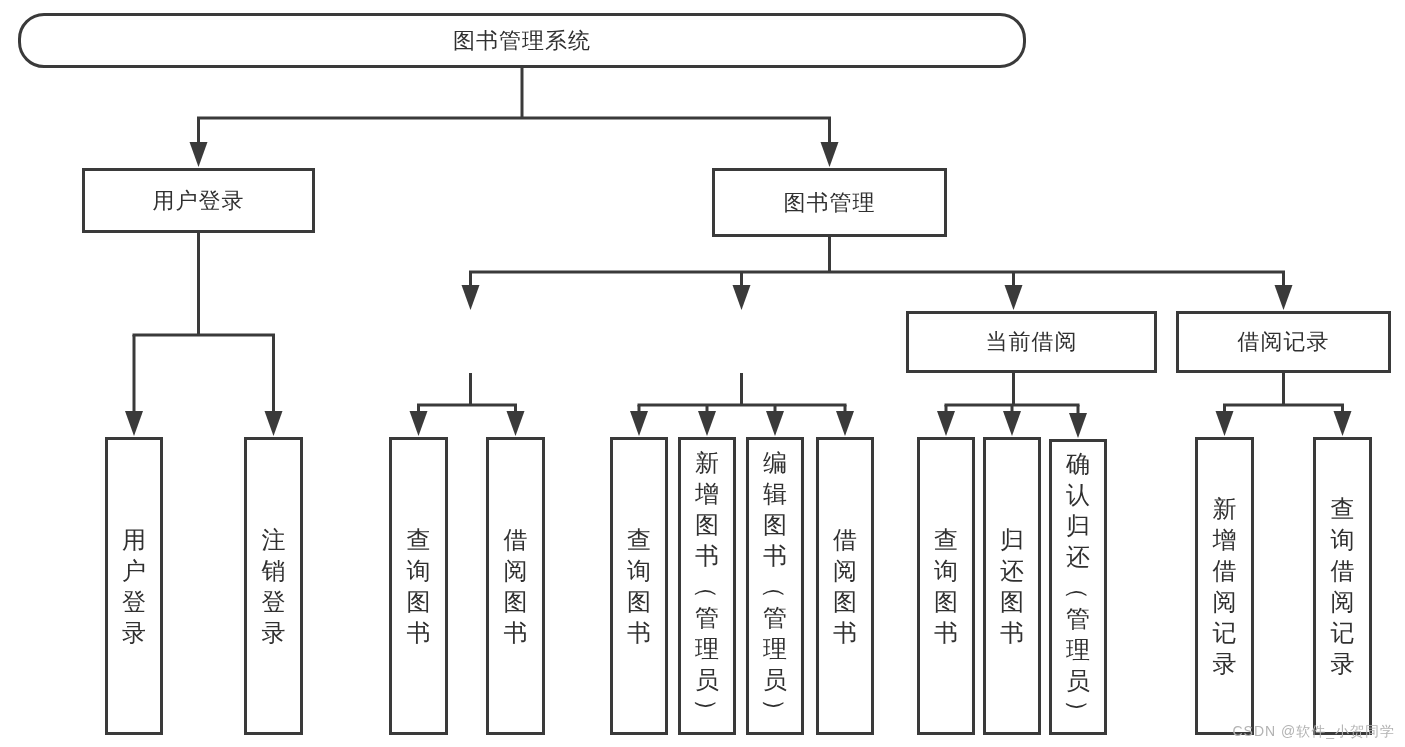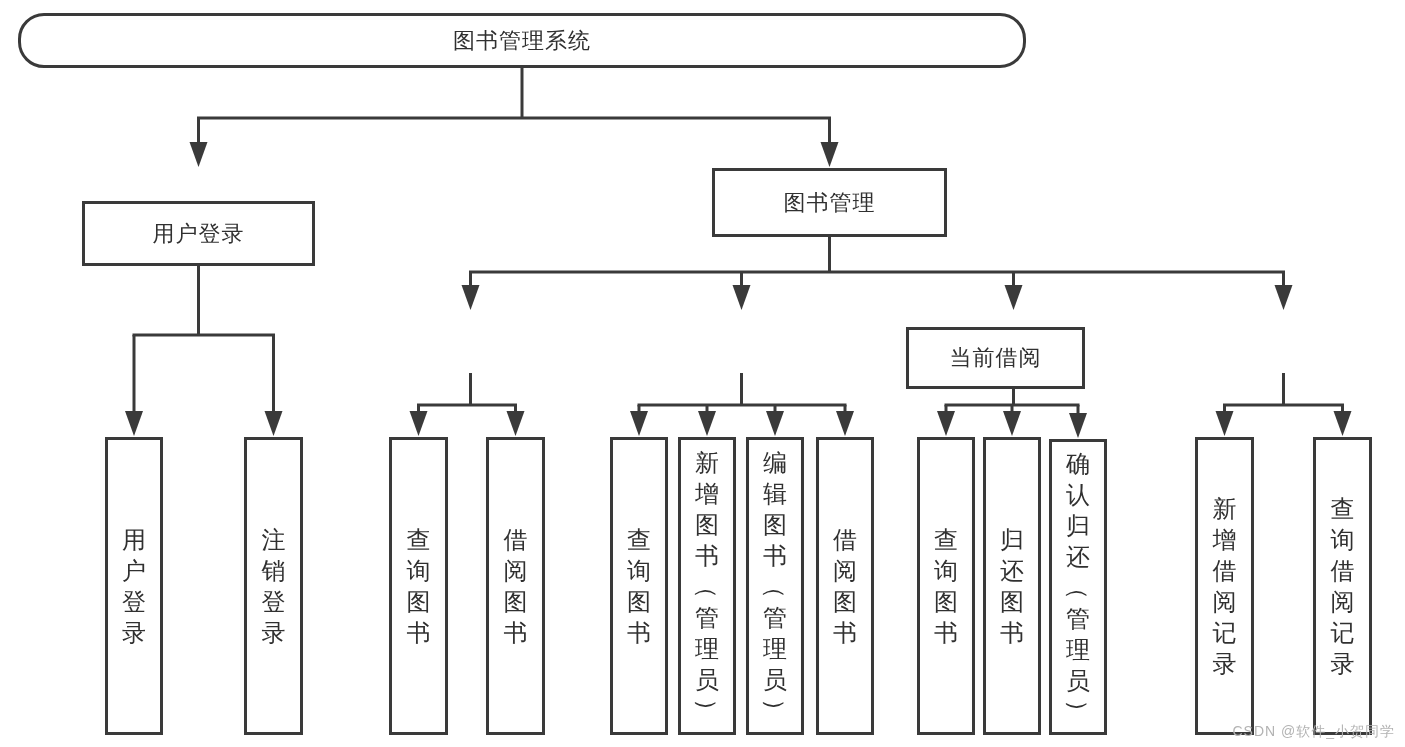--- a/index.html
+++ b/index.html
@@ -124,7 +124,7 @@
     </svg>
   <div id="watermark">CSDN @软件_小贺同学</div>
 <div class="node h" style="left: 18px; top: 13px; width: 1008px; height: 55px; border-radius: 26px;">图书管理系统</div>
-    <div class="node h" style="left: 82px; top: 168px; width: 233px; height: 65px; margin-top: 33px;">用户登录</div>
+    <div class="node h" style="left: 82px; top: 168px; width: 233px; height: 65px;">用户登录</div>
     <div class="node h" style="left: 712px; top: 168px; width: 235px; height: 69px;">图书管理</div>
     <div class="node h" style="left: 906px; top: 311px; width: 179px; height: 62px; margin-top: 16px;">当前借阅</div>
     <div class="node v" style="left: 105px; top: 437px; width: 58px; height: 298px;">

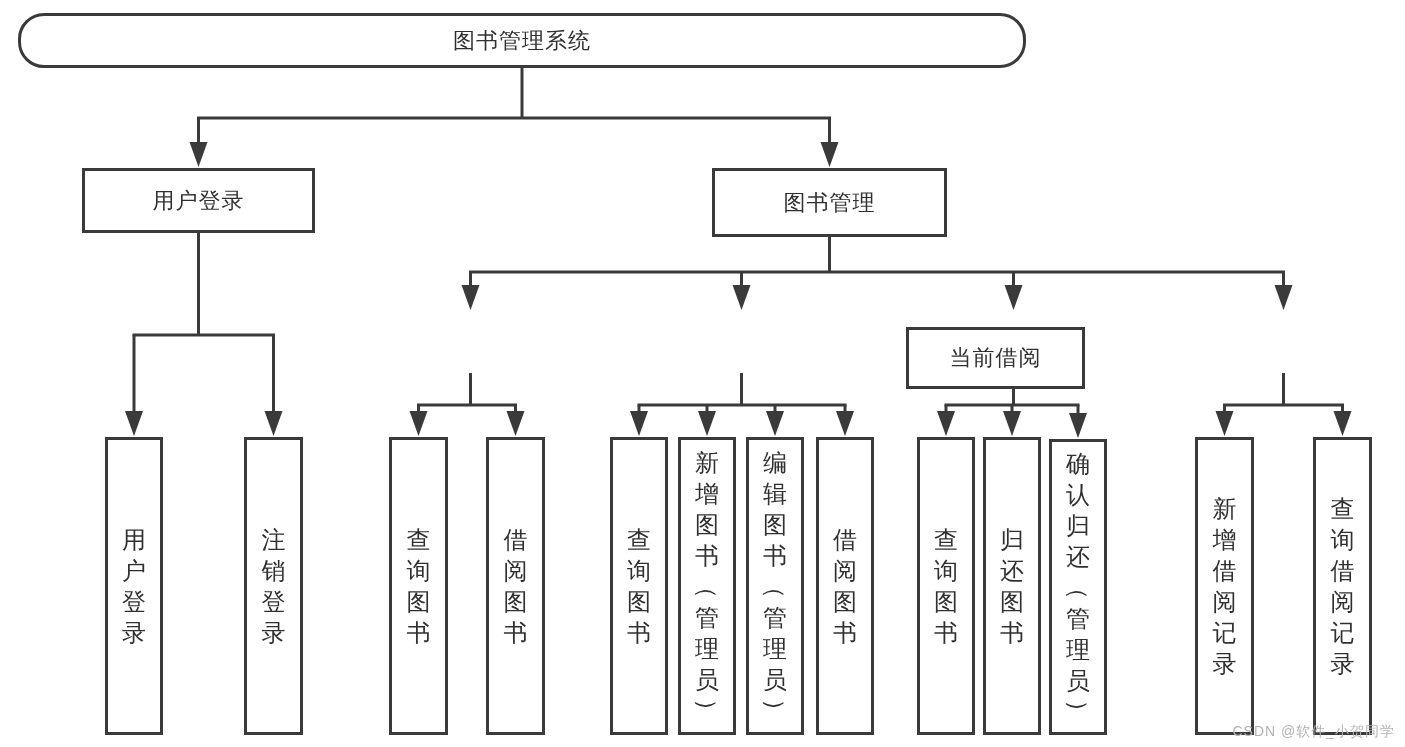--- a/index.html
+++ b/index.html
@@ -126,7 +126,7 @@
 <div class="node h" style="left: 18px; top: 13px; width: 1008px; height: 55px; border-radius: 26px;">图书管理系统</div>
     <div class="node h" style="left: 82px; top: 168px; width: 233px; height: 65px;">用户登录</div>
     <div class="node h" style="left: 712px; top: 168px; width: 235px; height: 69px;">图书管理</div>
-    <div class="node h" style="left: 906px; top: 311px; width: 179px; height: 62px; margin-top: 16px;">当前借阅</div>
+    <div class="node h" style="left: 906px; top: 311px; width: 251px; height: 62px;">当前借阅</div>
     <div class="node v" style="left: 105px; top: 437px; width: 58px; height: 298px;">
       <span>用</span>
       <span>户</span>

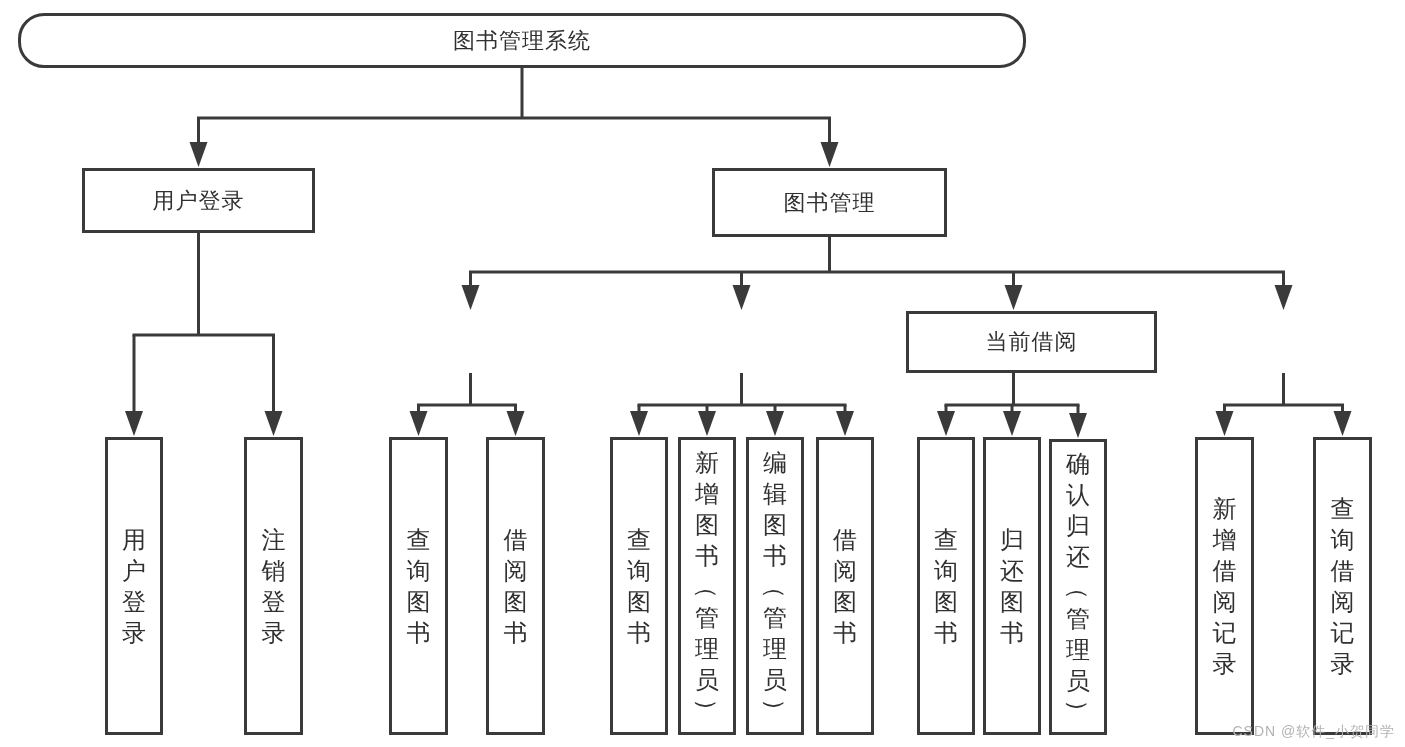--- a/index.html
+++ b/index.html
@@ -127,6 +127,7 @@
     <div class="node h" style="left: 82px; top: 168px; width: 233px; height: 65px;">用户登录</div>
     <div class="node h" style="left: 712px; top: 168px; width: 235px; height: 69px;">图书管理</div>
     <div class="node h" style="left: 906px; top: 311px; width: 251px; height: 62px;">当前借阅</div>
+    <div class="node h" style="left: 1176px; top: 311px; width: 215px; height: 62px;">借阅记录</div>
     <div class="node v" style="left: 105px; top: 437px; width: 58px; height: 298px;">
       <span>用</span>
       <span>户</span>

